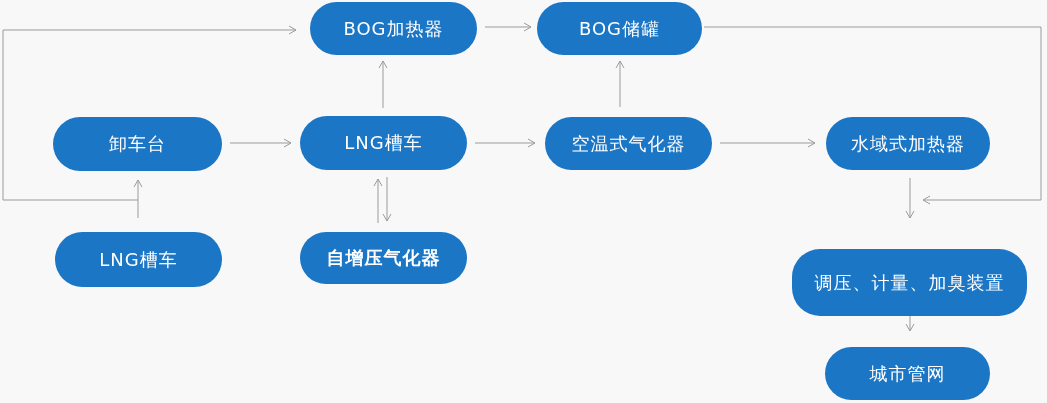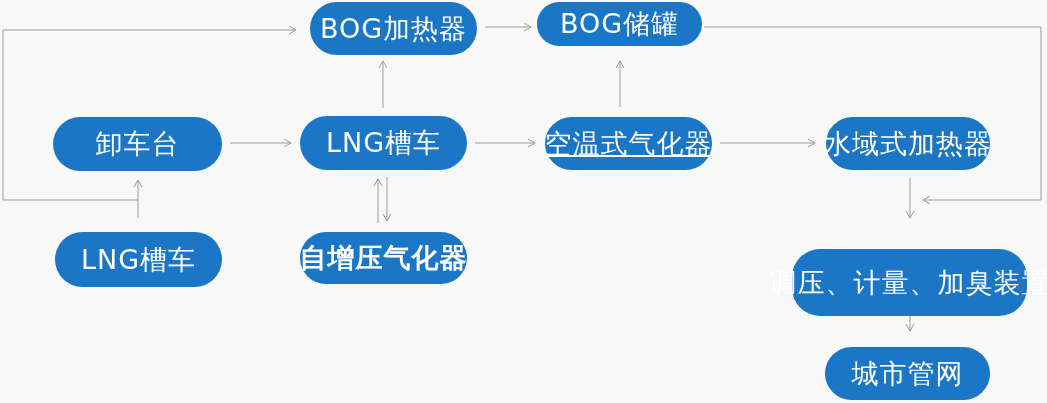--- a/index.html
+++ b/index.html
@@ -35,7 +35,7 @@
     display: flex;
     align-items: center;
     justify-content: center;
-    font-size: 27px;
+    font-size: 18px;
     letter-spacing: 1px;
     white-space: nowrap;
     box-sizing: border-box;

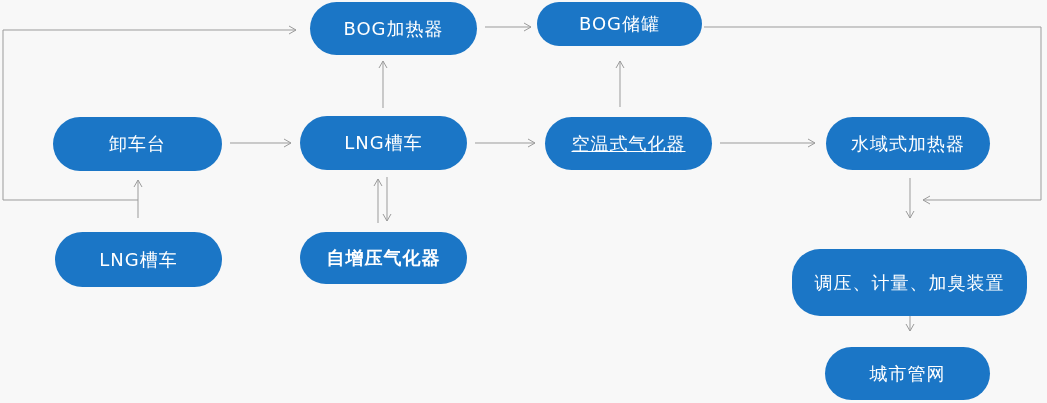--- a/index.html
+++ b/index.html
@@ -72,7 +72,7 @@
     <span>BOG加热器</span>
   </div>
 
-  <div class="node" style="left:537px; top:2px;   width:165px; height:44px;">
+  <div class="node" style="left:537px; top:2px;   width:165px; height:53px;">
     <span>BOG储罐</span>
   </div>
 

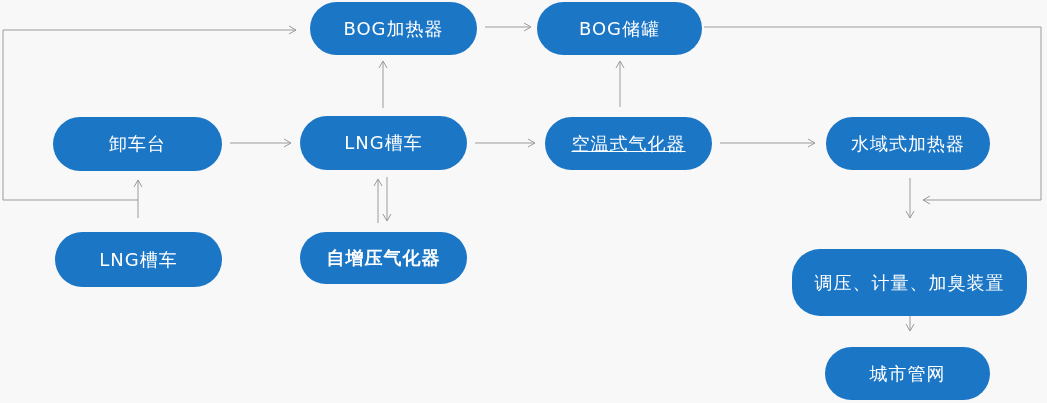--- a/index.html
+++ b/index.html
@@ -84,7 +84,7 @@
     <span>LNG槽车</span>
   </div>
 
-  <div class="node" style="left:545px; top:117px; width:167px; height:53px;text-decoration:underline;">
+  <div class="node" style="left:545px; top:117px; width:167px; height:53px;">
     <span>空温式气化器</span>
   </div>
 

